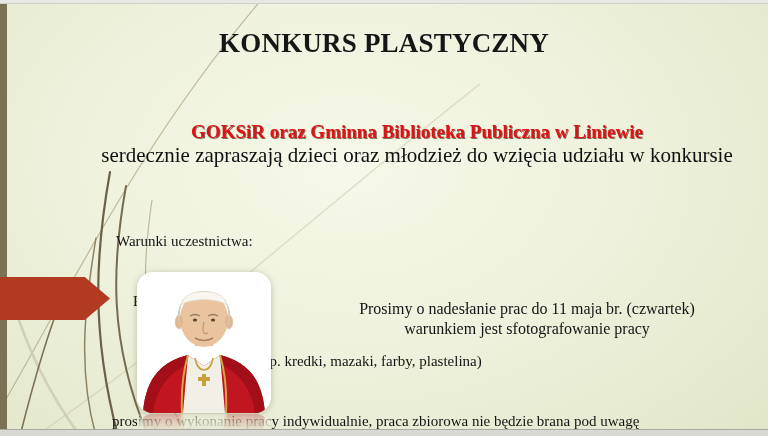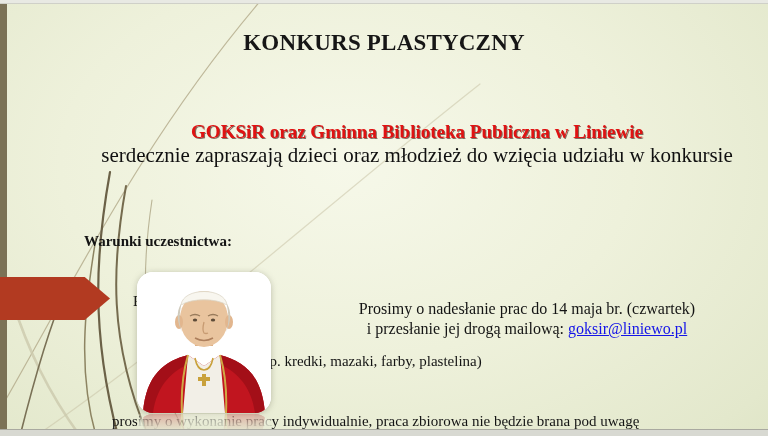--- a/index.html
+++ b/index.html
@@ -21,7 +21,7 @@
 
   .title{
     position:absolute;left:0;top:28px;width:768px;text-align:center;z-index:5;
-    font-weight:bold;font-size:23px;line-height:30px;color:#161616;letter-spacing:.2px;
+    font-weight:bold;font-size:27px;line-height:30px;color:#161616;letter-spacing:.2px;
   }
   .org-block{position:absolute;left:60px;top:121px;width:714px;text-align:center;z-index:5;}
   .org-line{font-weight:bold;font-size:19px;line-height:21px;color:#e01212;

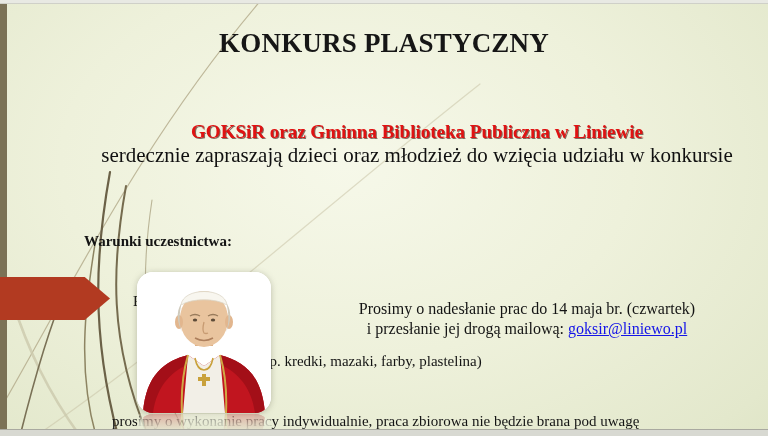--- a/index.html
+++ b/index.html
@@ -30,7 +30,7 @@
 
   .conditions{position:absolute;left:0;top:191px;width:700px;z-index:5;
     font-size:15px;line-height:20px;color:#141414;white-space:pre;}
-  .cond-h{font-weight:bold;padding-left:84px;}
+  .cond-h{font-weight:normal;padding-left:116px;}
   .cond-1{padding-left:133px;}
   .cond-2{padding-left:147px;}
   .cond-3{padding-left:112px;}

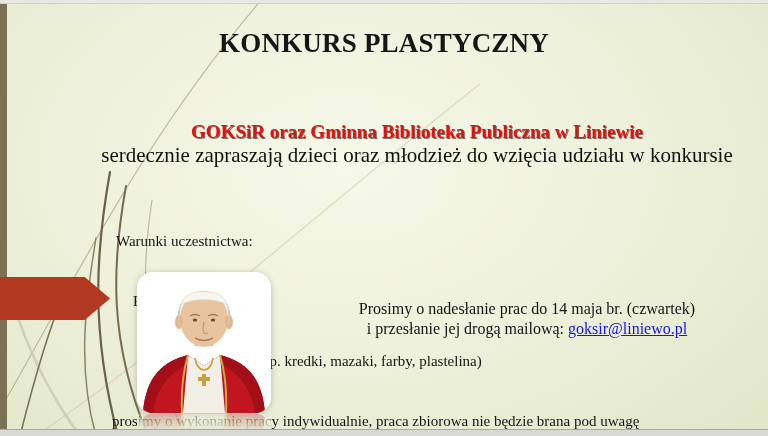--- a/index.html
+++ b/index.html
@@ -175,7 +175,7 @@
   <div class="reflect-fade"></div>
 
   <div class="submission">
-    <div>Prosimy o nadesłanie prac do 14 maja br. (czwartek)</div>
+    <div>Prosimy o nadesłanie prac do 11 maja br. (czwartek)</div>
     <div><span>i przesłanie jej drogą mailową: </span><span class="email-link">goksir@liniewo.pl</span></div>
   </div>
 

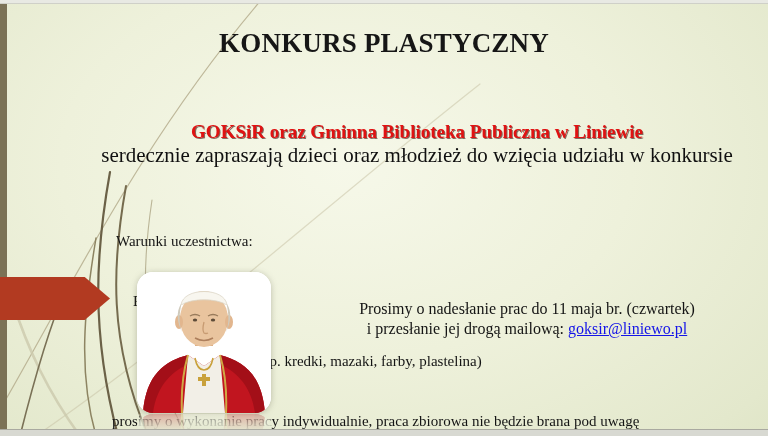--- a/index.html
+++ b/index.html
@@ -176,6 +176,7 @@
 
   <div class="submission">
     <div>Prosimy o nadesłanie prac do 11 maja br. (czwartek)</div>
+    <div>warunkiem jest sfotografowanie pracy</div>
     <div><span>i przesłanie jej drogą mailową: </span><span class="email-link">goksir@liniewo.pl</span></div>
   </div>
 

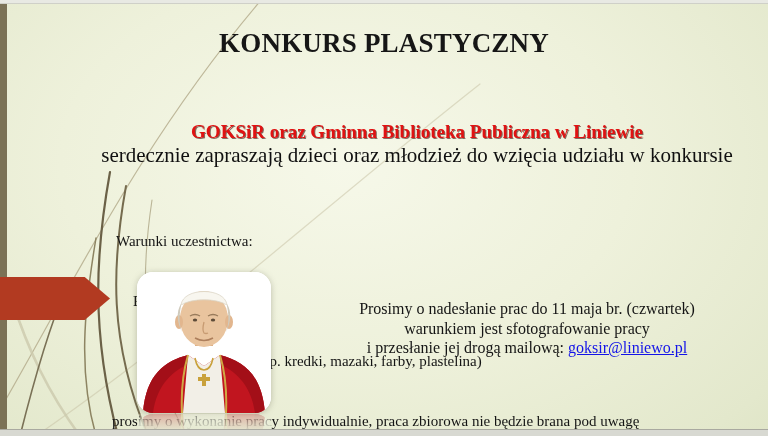--- a/index.html
+++ b/index.html
@@ -177,7 +177,6 @@
   <div class="submission">
     <div>Prosimy o nadesłanie prac do 11 maja br. (czwartek)</div>
     <div>warunkiem jest sfotografowanie pracy</div>
-    <div><span>i przesłanie jej drogą mailową: </span><span class="email-link">goksir@liniewo.pl</span></div>
   </div>
 
 </div>

